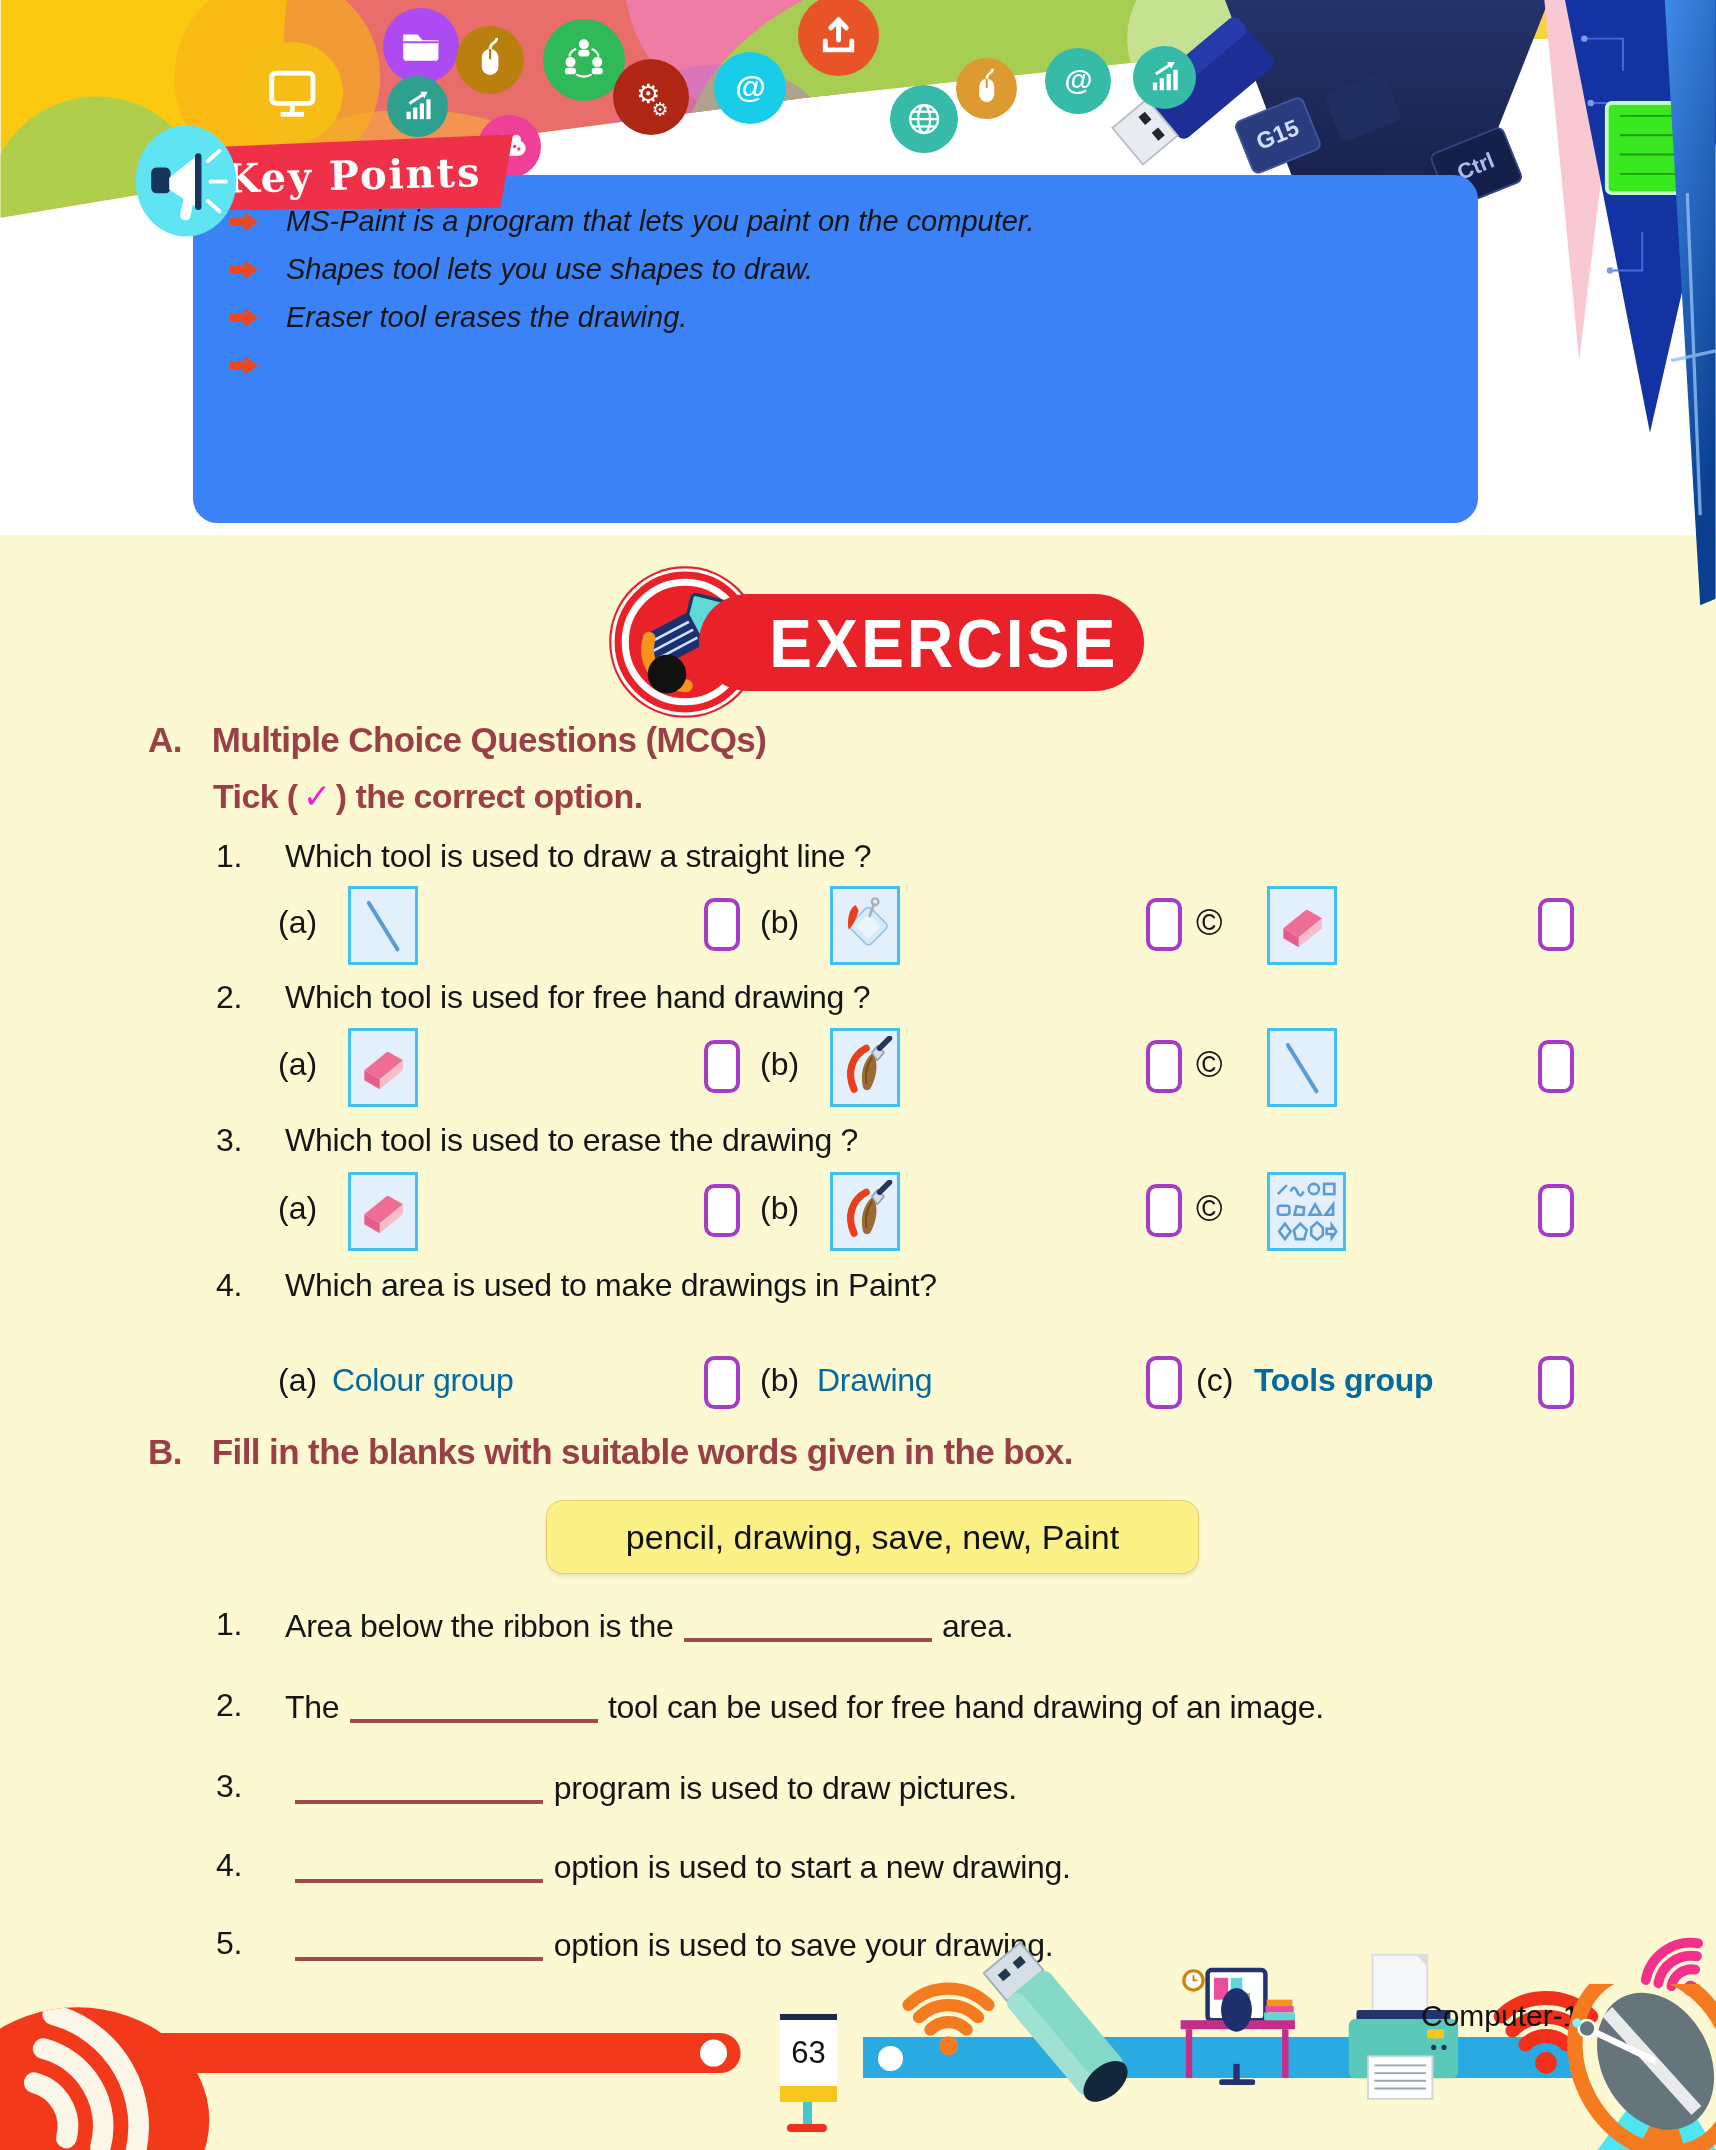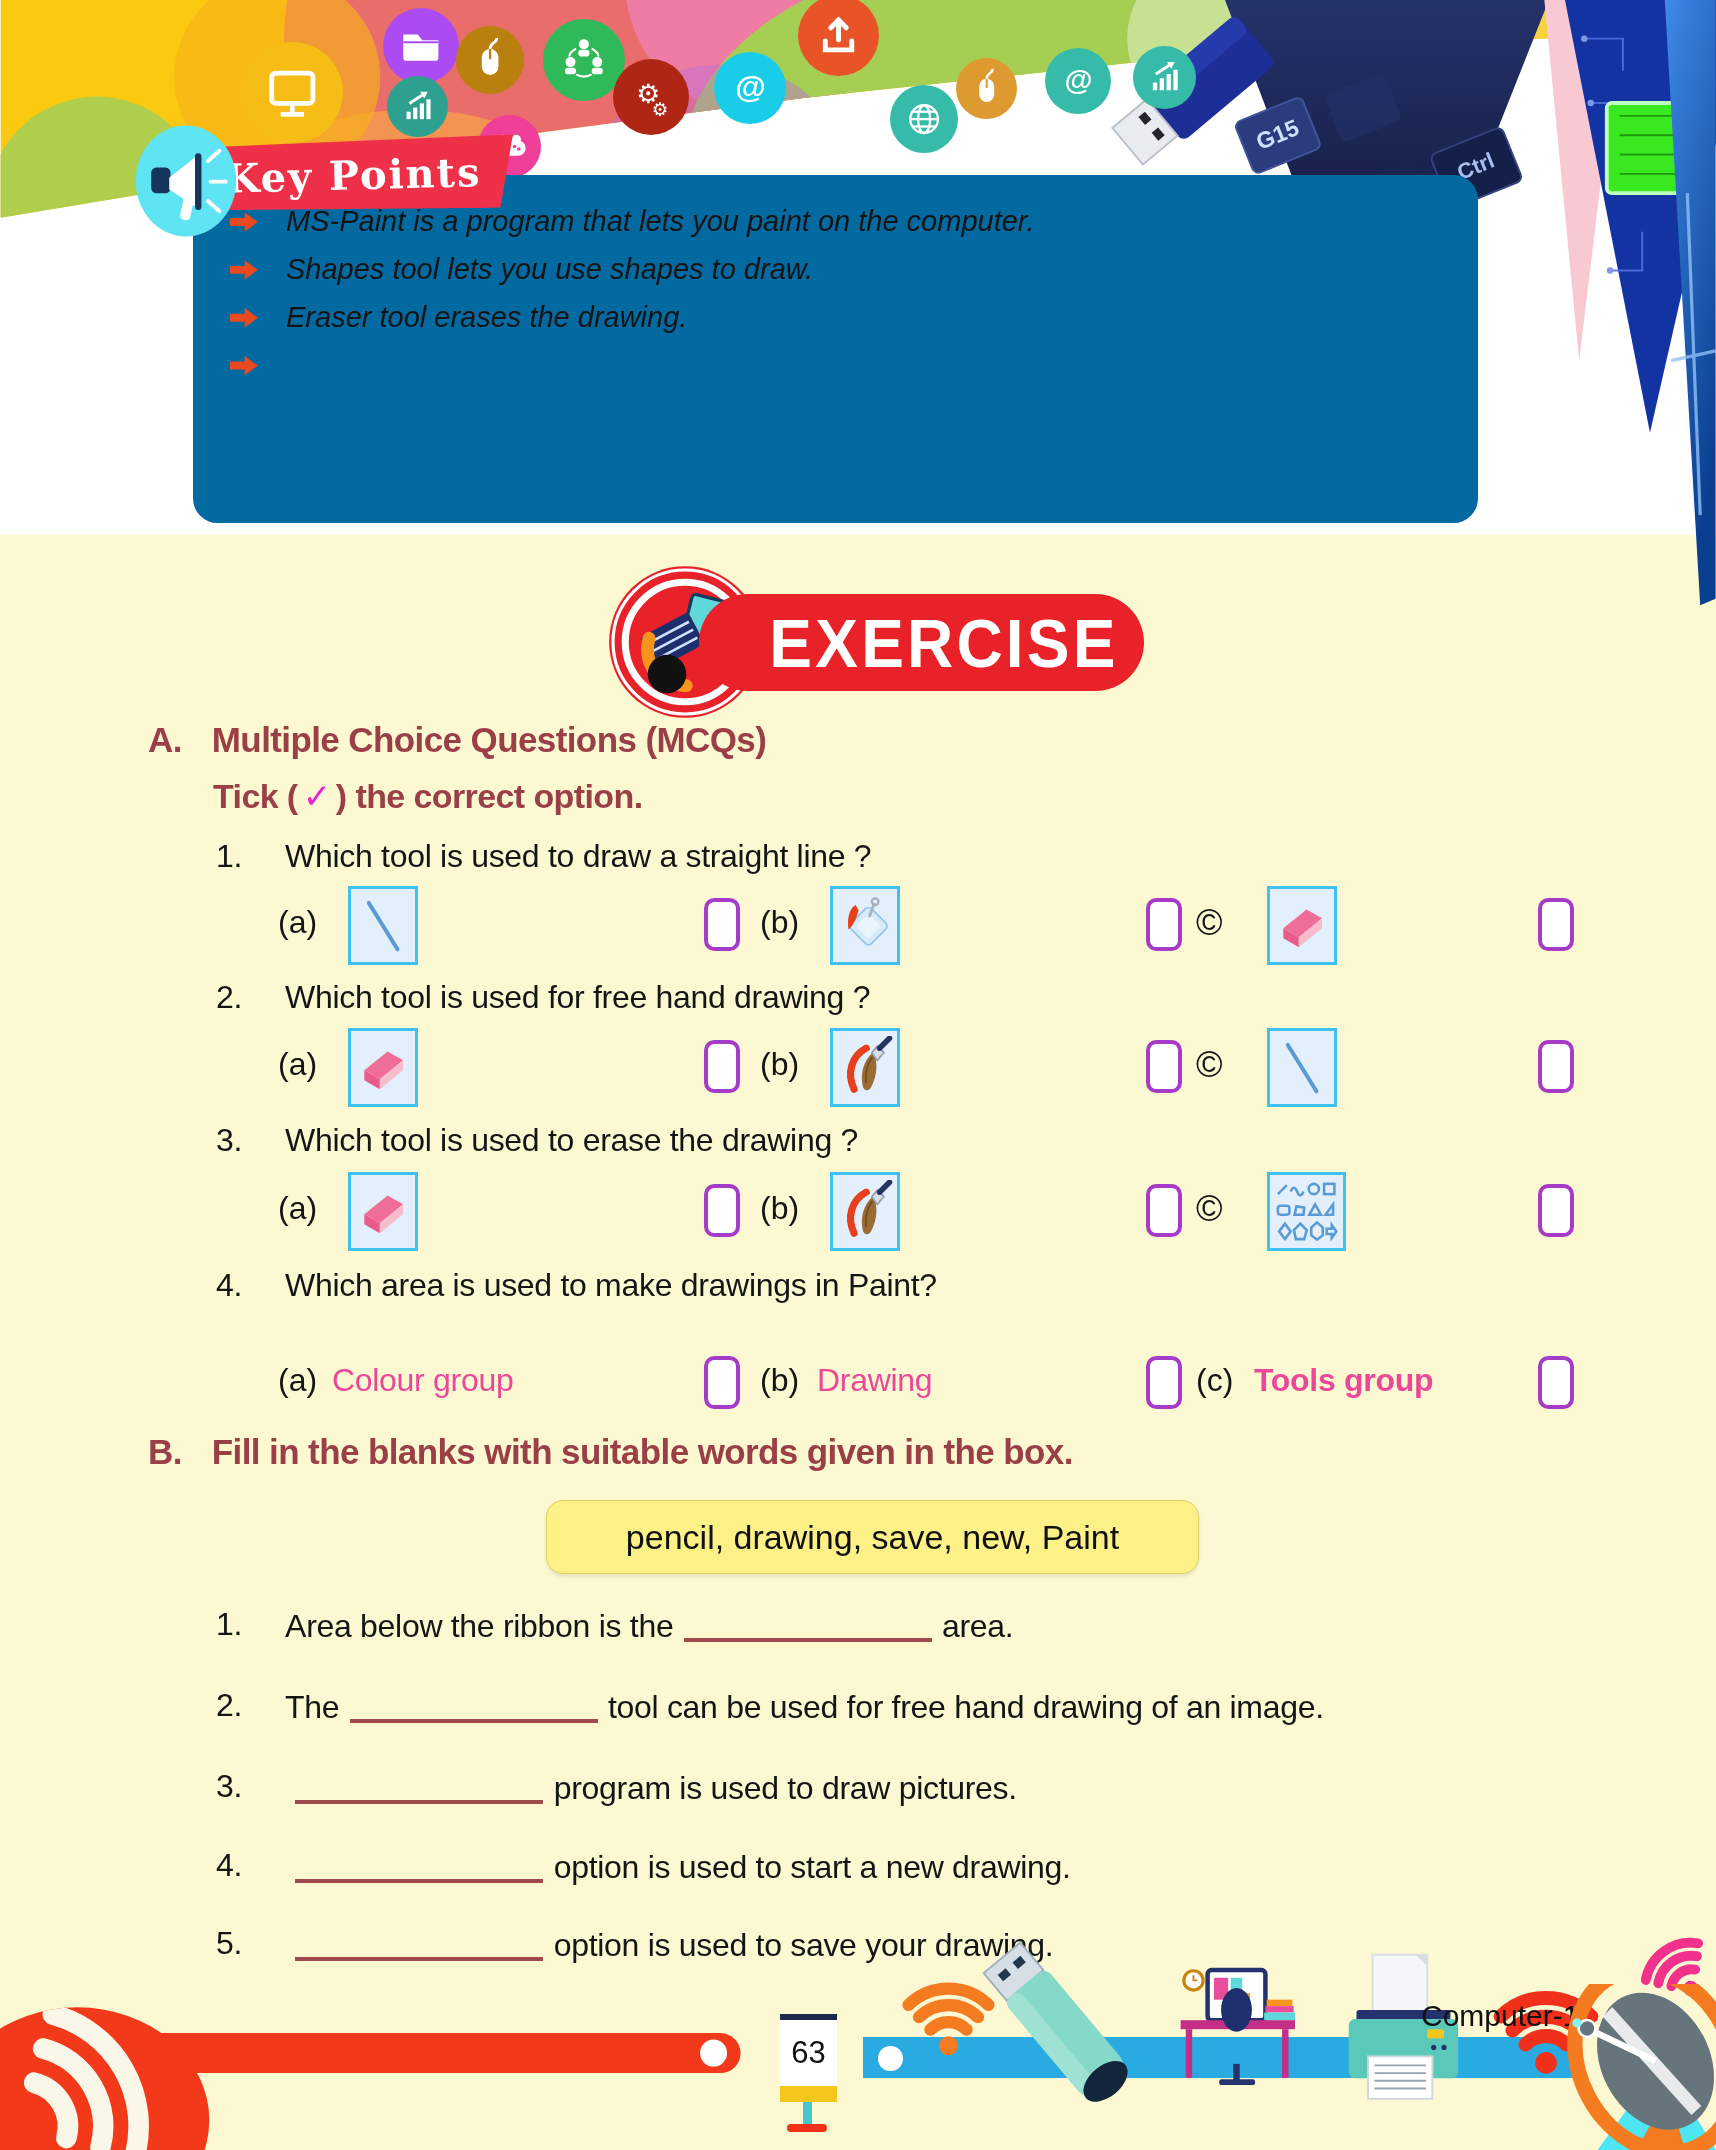--- a/index.html
+++ b/index.html
@@ -25,7 +25,7 @@
   .bi-chart2{left:1133px;top:46px;width:63px;height:63px;background:#35BBA8;}
 
   
-  .kp-box{position:absolute;left:193px;top:175px;width:1285px;height:348px;background:#0369a1;border-radius:24.5px;}
+  .kp-box{position:absolute;left:193px;top:175px;width:1285px;height:348px;background:#3b82f6;border-radius:24.5px;}
   .kp-list{position:absolute;left:37px;top:27px;width:1211px;margin:0;padding:0;list-style:none;}
   .kp-item{display:flex;gap:28px;margin-bottom:9px;font-style:italic;font-size:29px;line-height:1.34;color:#141414;}
   .kp-arrow{flex:0 0 28px;height:22px;margin-top:9px;background:#E8491F;

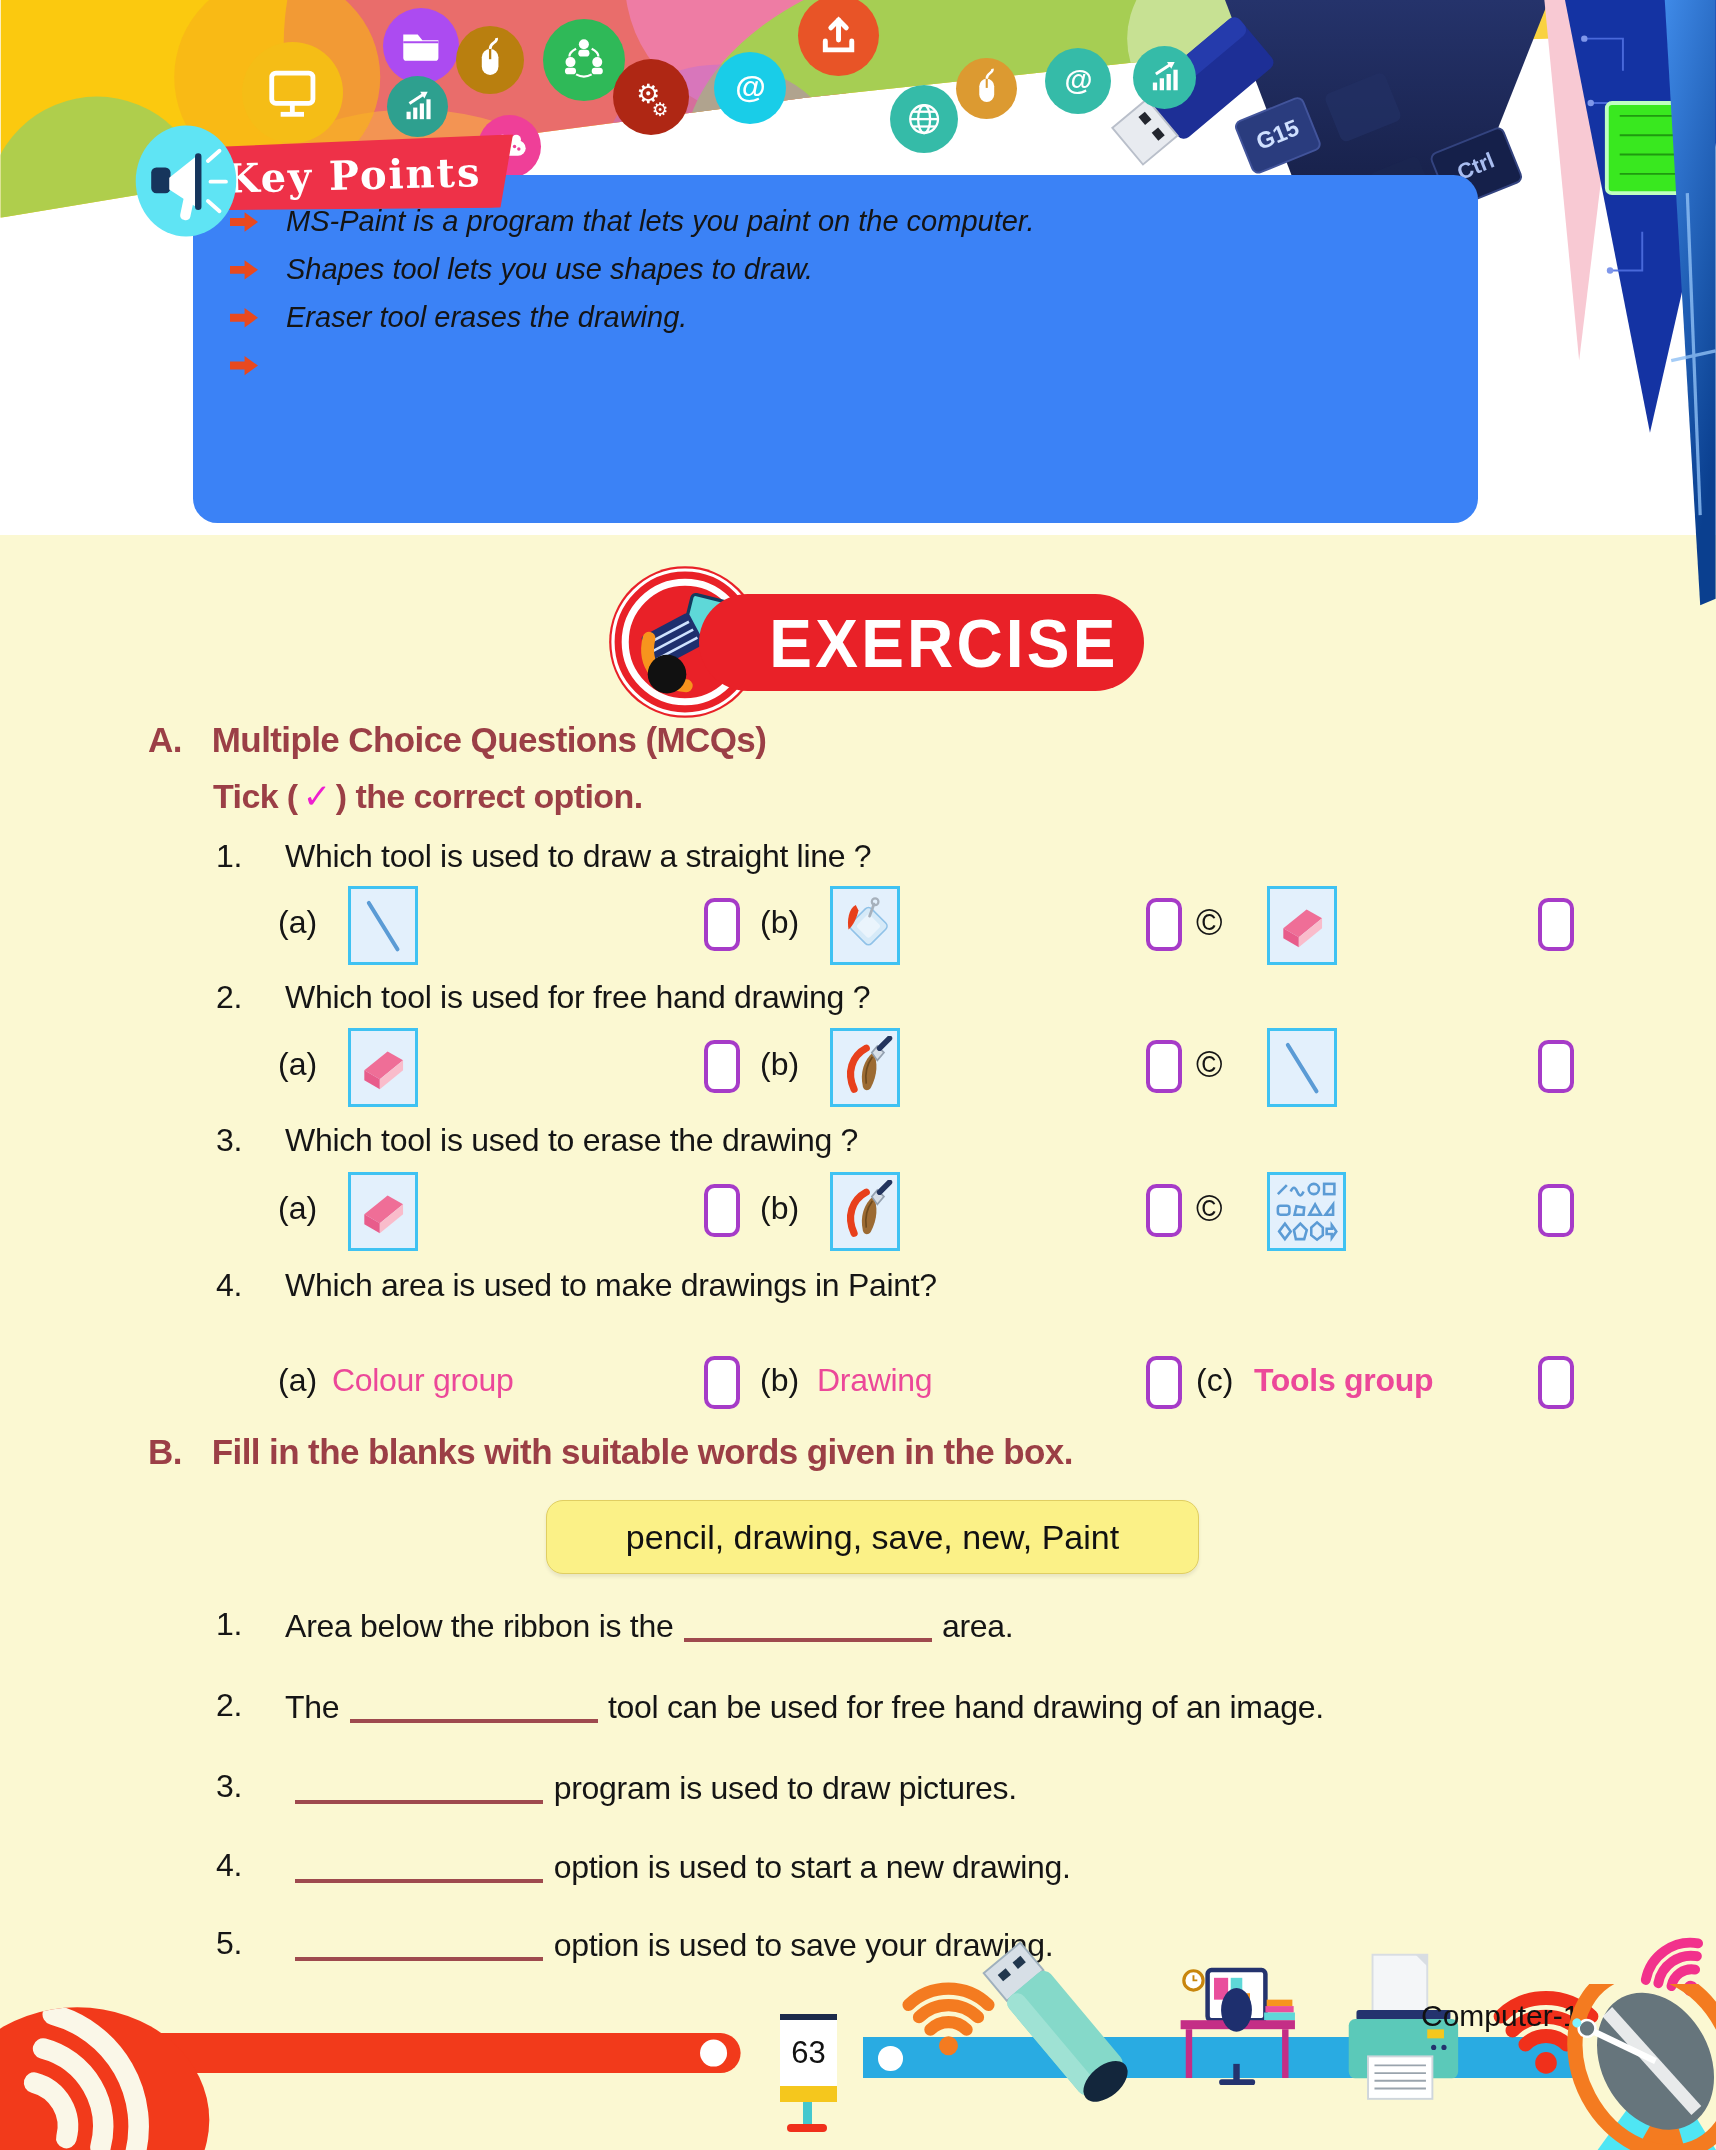--- a/index.html
+++ b/index.html
@@ -57,7 +57,7 @@
   .ol{position:absolute;top:19.3px;font-size:32px;color:#151515;}
   .ol-a{left:278px;}.ol-b{left:760px;}.ol-c{left:1196px;}
   .ol-sym{font-size:36px;top:17px;}
-  .otext{position:absolute;top:19.3px;font-size:32px;color:#ec4899;letter-spacing:-0.3px;}
+  .otext{position:absolute;top:19.3px;font-size:32px;color:#0369a1;letter-spacing:-0.3px;}
   .ot-a{left:332px;}.ot-b{left:817px;}.ot-c{left:1254px;font-weight:bold;}
   .ibox{position:absolute;top:1.3px;width:70px;height:79px;background:#E3F0FC;border:3.2px solid #3FC2F2;
         display:flex;align-items:center;justify-content:center;box-sizing:border-box;}

